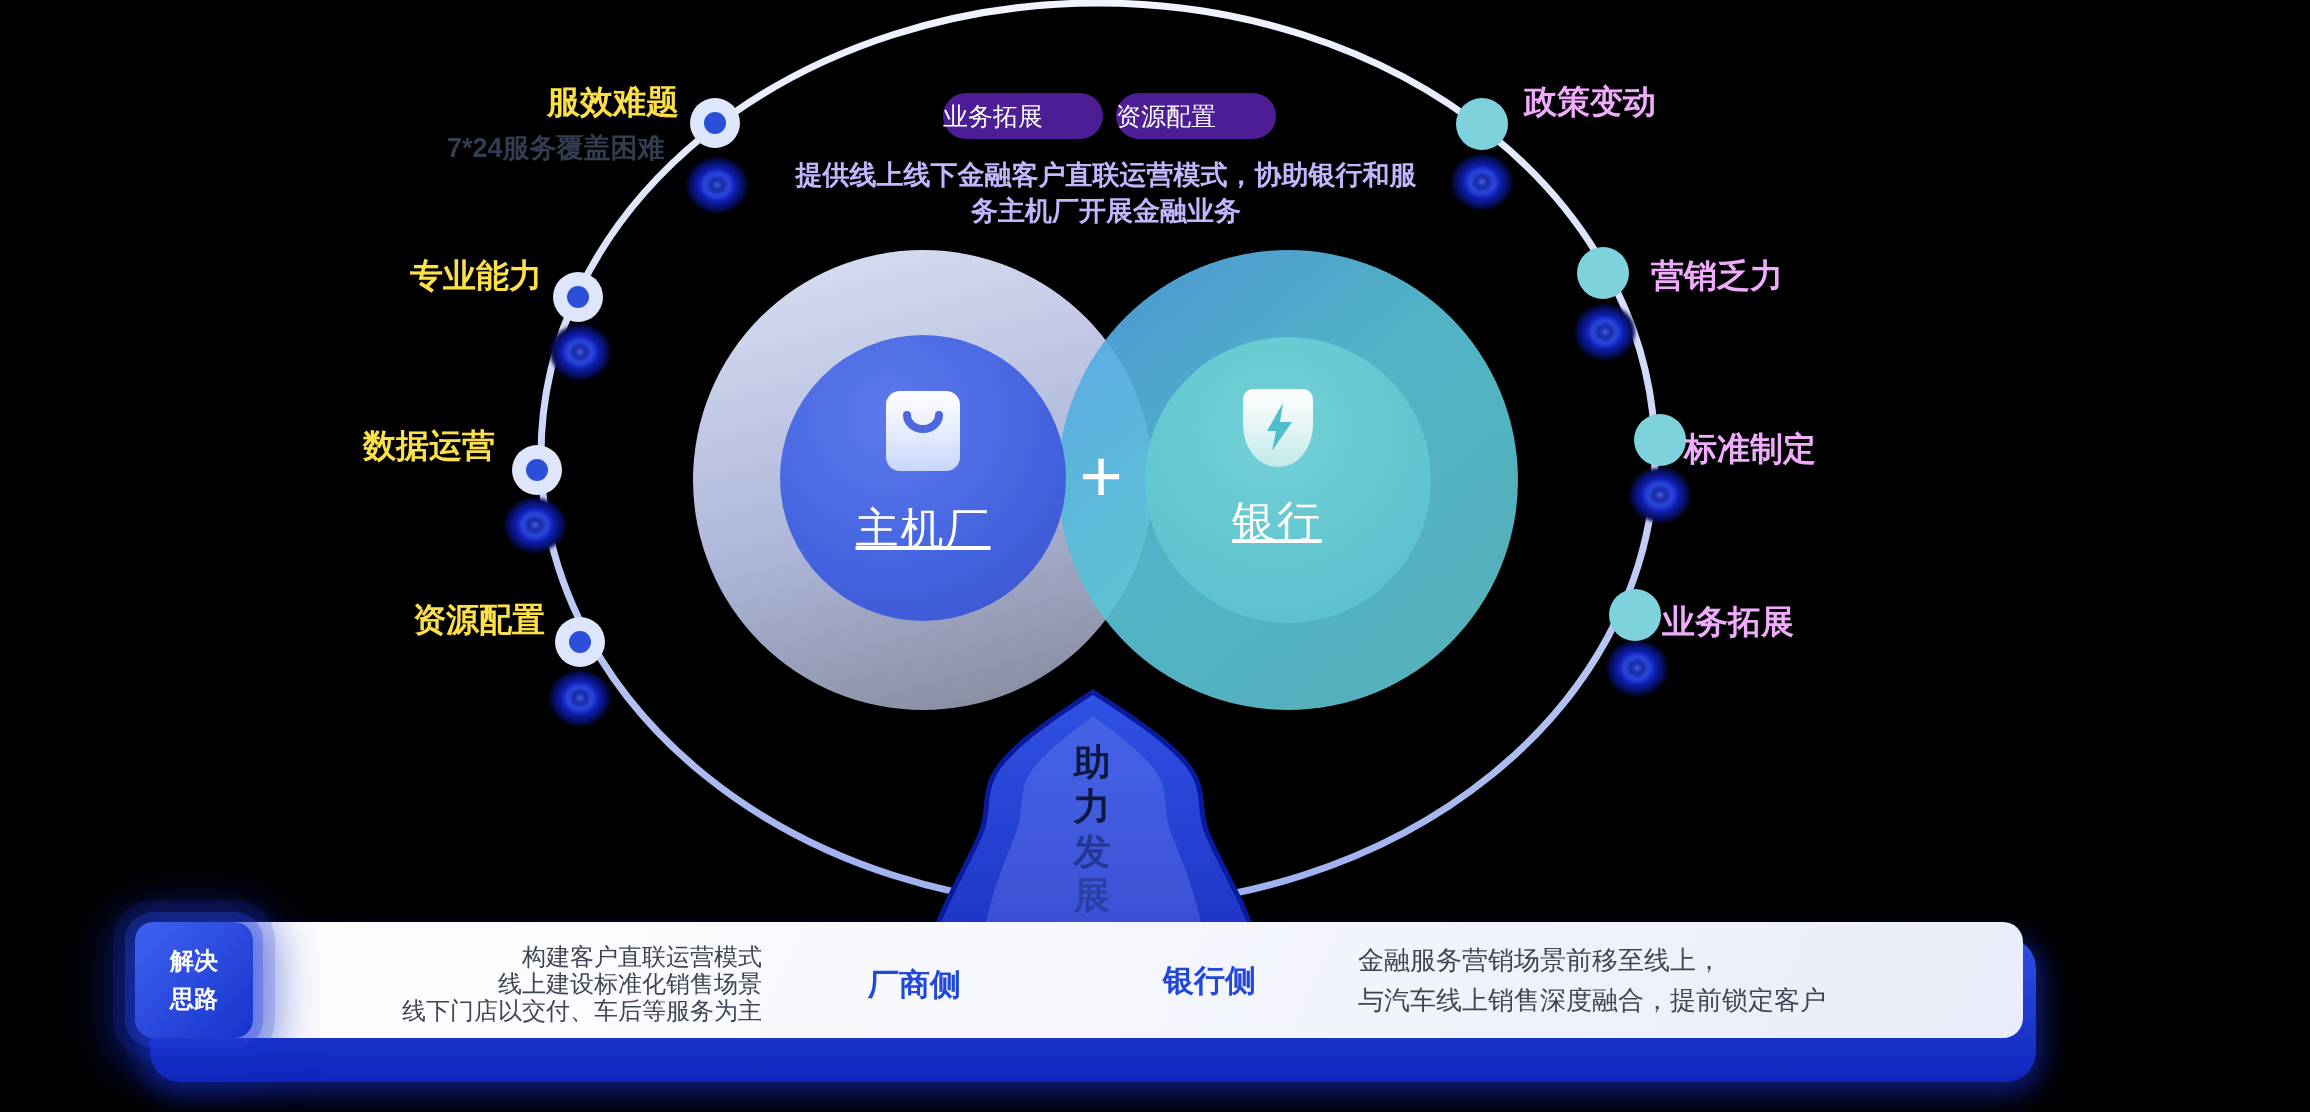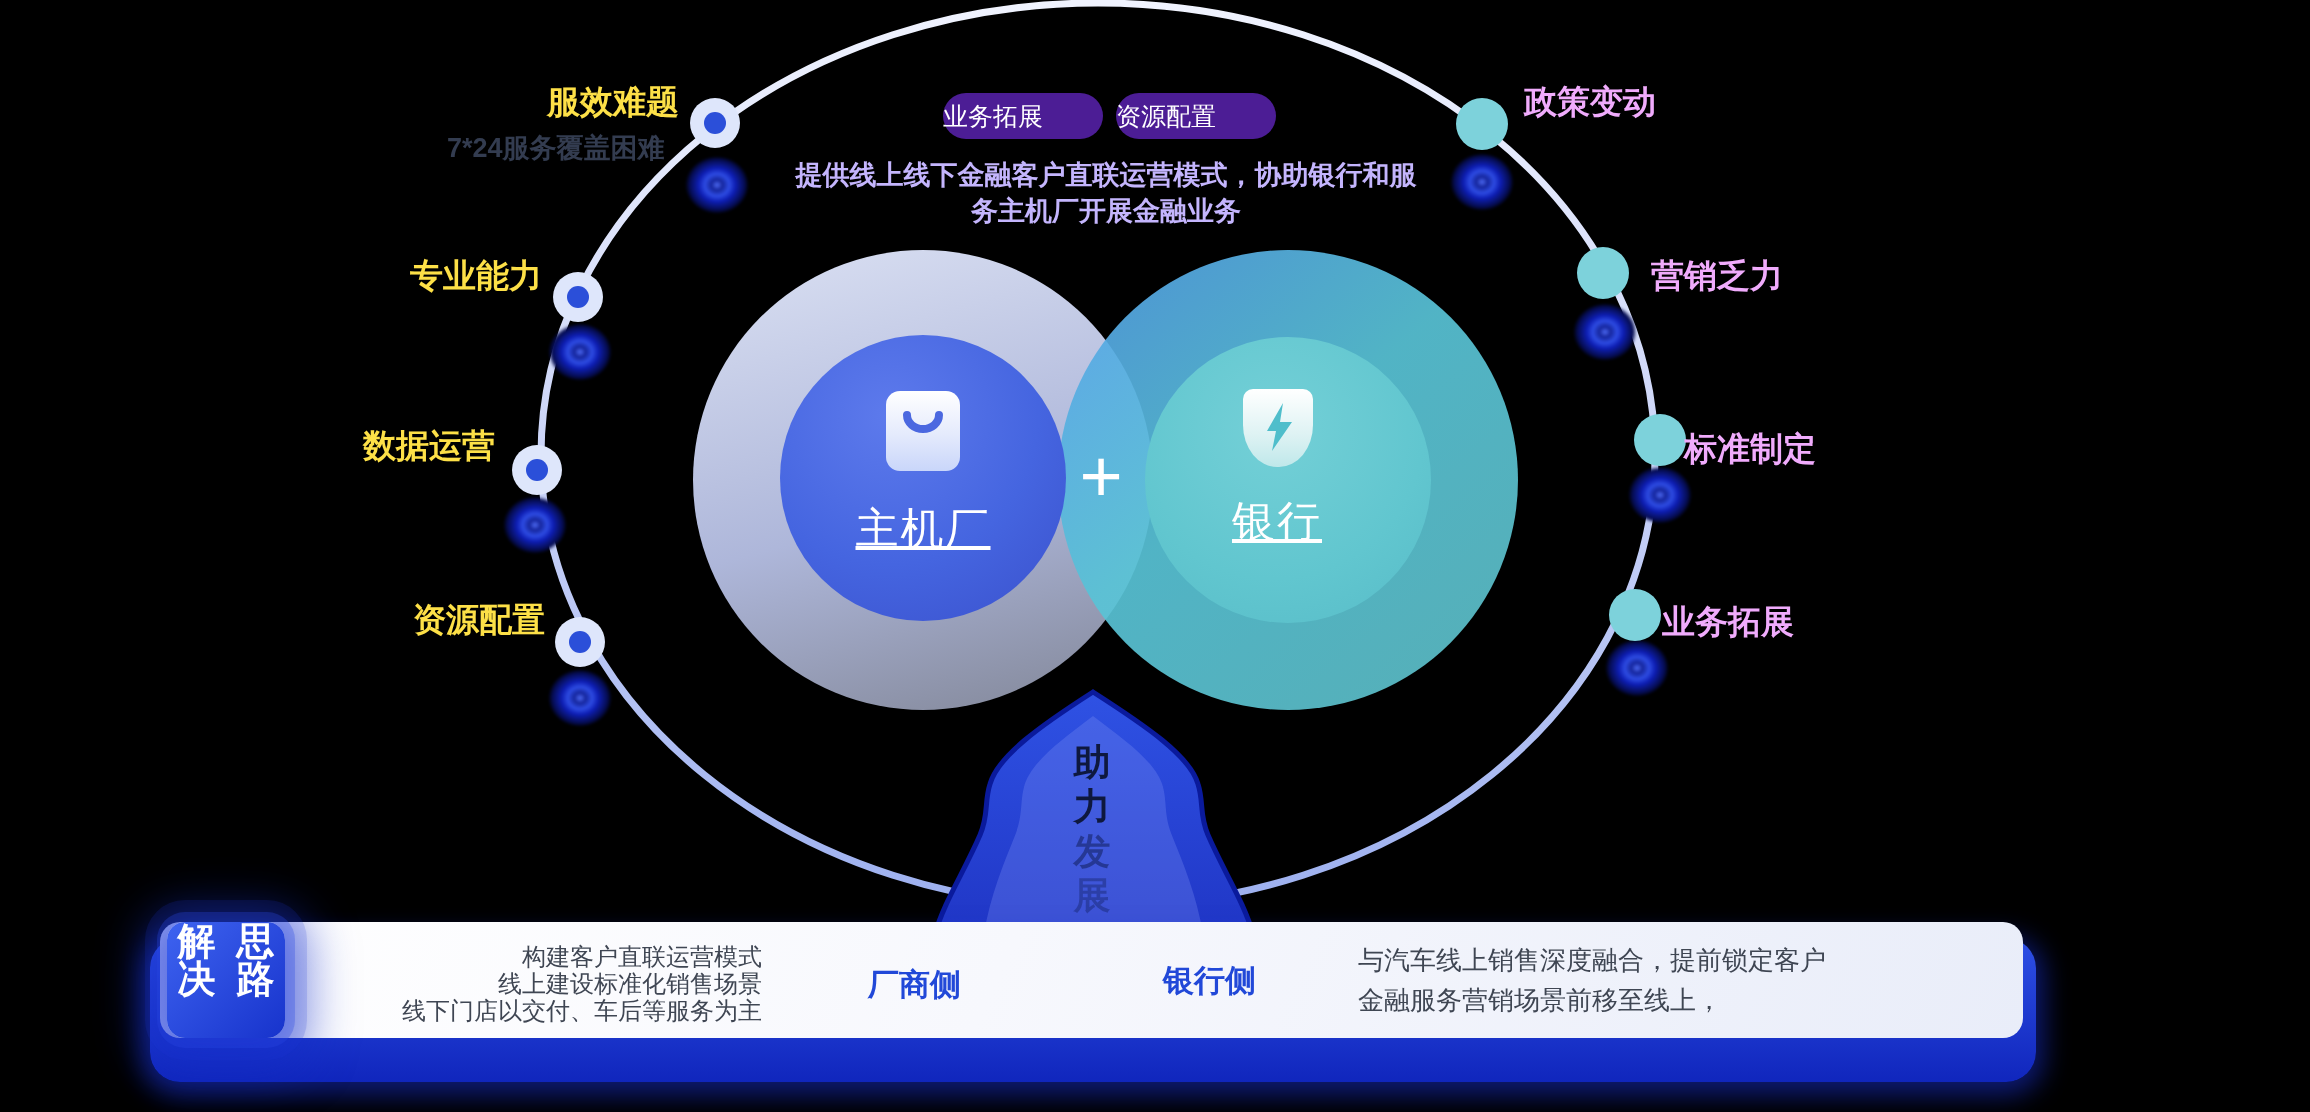--- a/index.html
+++ b/index.html
@@ -60,8 +60,8 @@
   .badge{position:absolute;left:135px;top:922px;width:118px;height:116px;border-radius:18px;z-index:11;
         background:linear-gradient(135deg,#3e63f0 0%,#1733cc 100%);
         box-shadow:0 0 0 10px rgba(43,73,230,0.30),0 0 0 22px rgba(30,55,215,0.16),0 10px 45px 25px rgba(20,45,200,0.5);
-        color:#fff;font-size:38px;font-weight:700;line-height:38px;text-align:center;
-        display:flex;flex-direction:row;justify-content:center;margin-left:32px;}
+        color:#fff;font-size:24px;font-weight:700;line-height:38px;text-align:center;
+        display:flex;flex-direction:column;justify-content:center;}
   .bar-left-block{position:absolute;left:400px;top:943px;width:362px;text-align:right;z-index:11;
         color:#3f4653;font-size:24px;font-weight:500;line-height:27px;white-space:nowrap;}
   .bar-side{position:absolute;z-index:11;color:#2148d8;font-size:31px;font-weight:700;white-space:nowrap;}

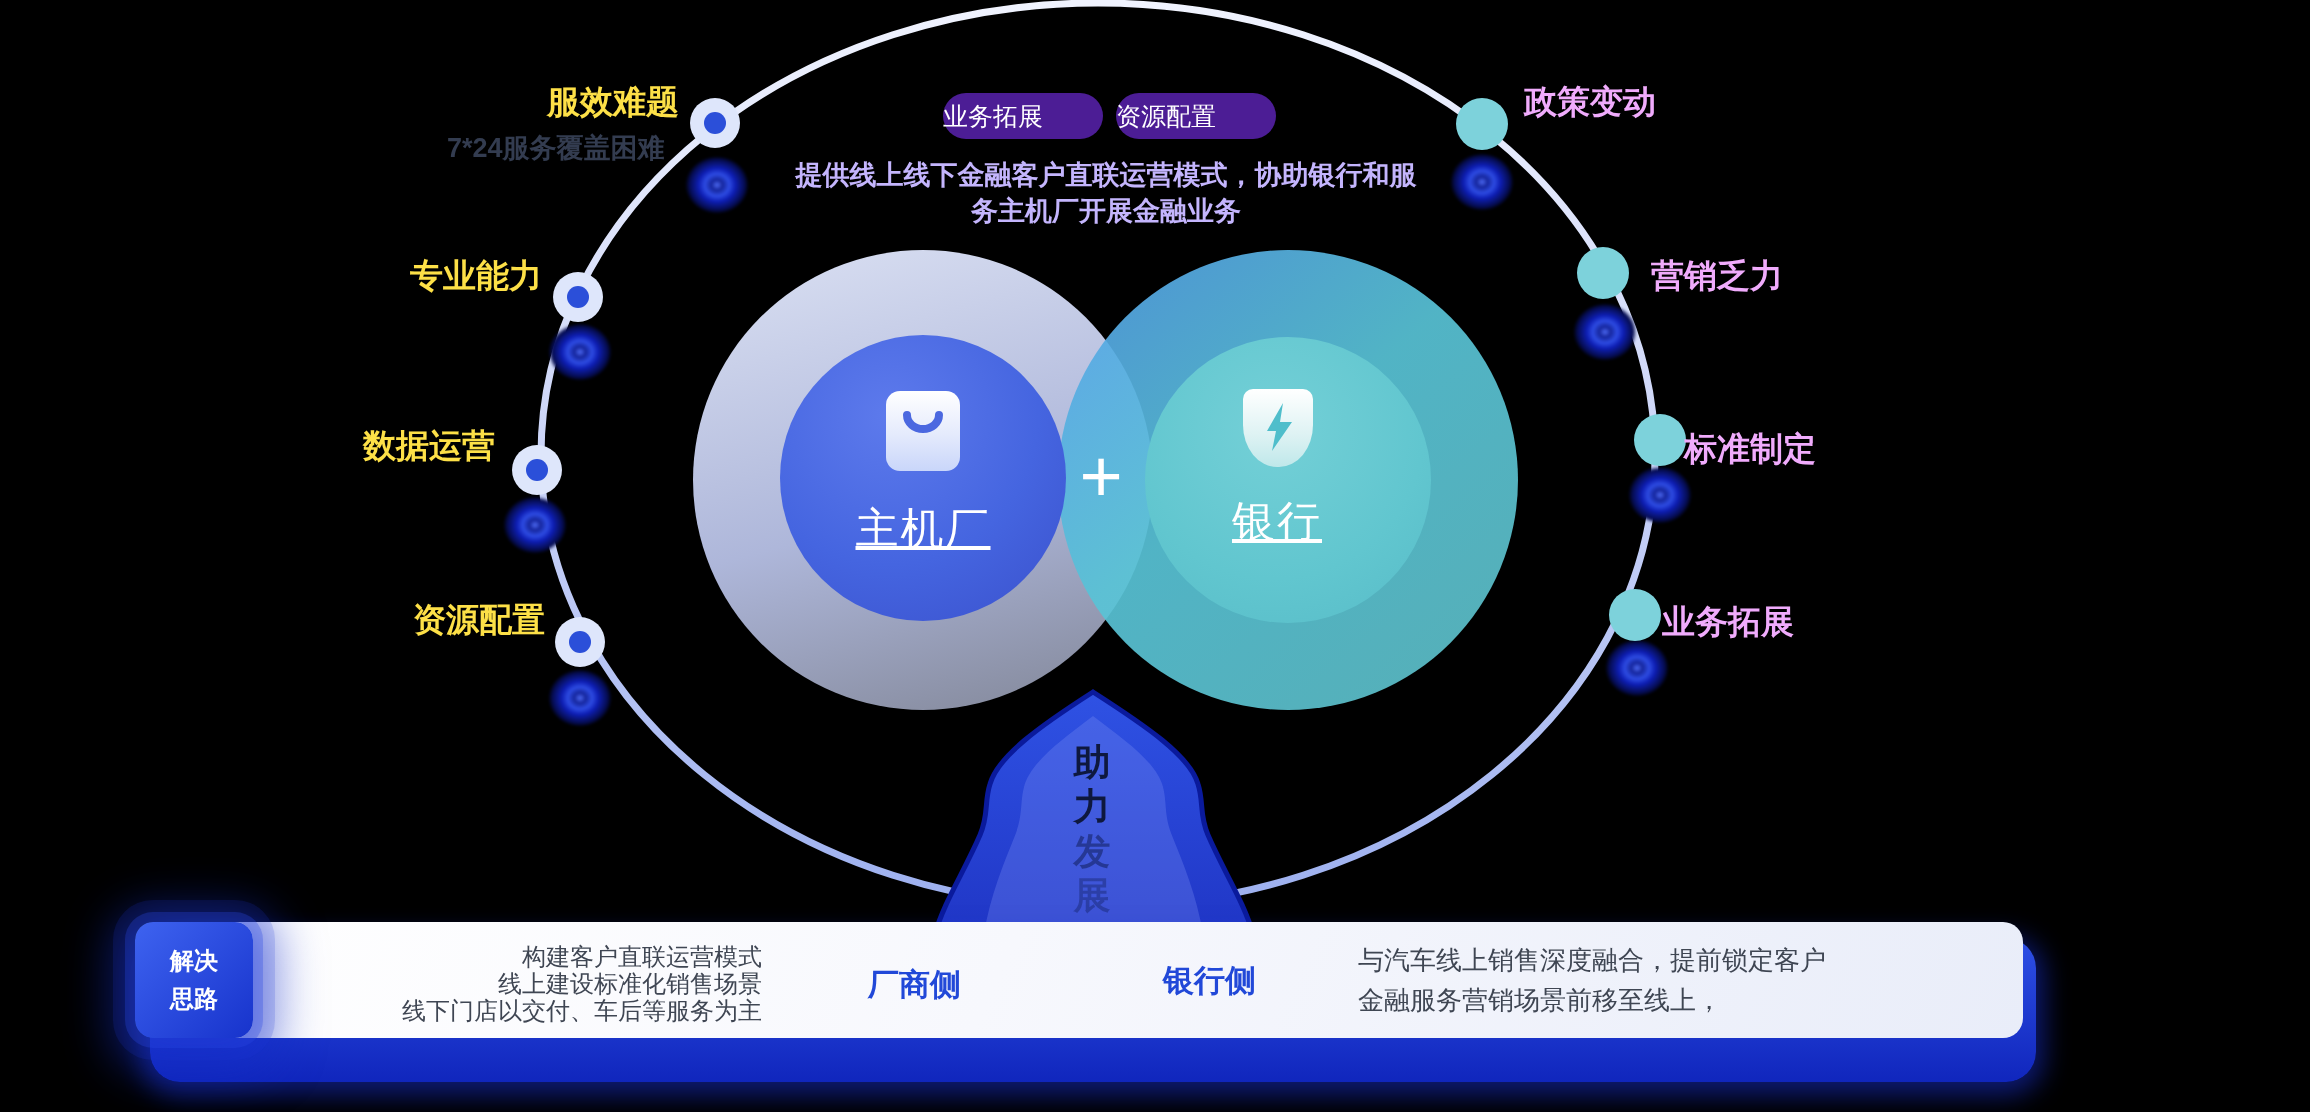--- a/index.html
+++ b/index.html
@@ -184,8 +184,8 @@
   <div class="bar-side" style="left:1163px;top:960px">银行侧</div>
 
   <div class="bar-right-block">
+    <div>金融服务营销场景前移至线上，</div>
     <div>与汽车线上销售深度融合，提前锁定客户</div>
-    <div>金融服务营销场景前移至线上，</div>
   </div>
 
 </div>

